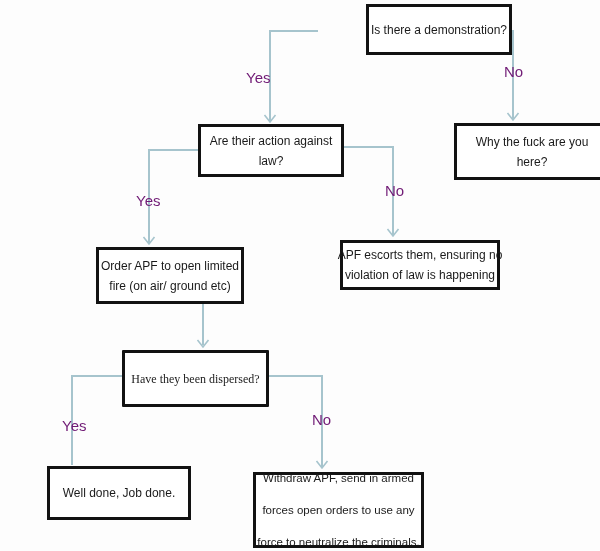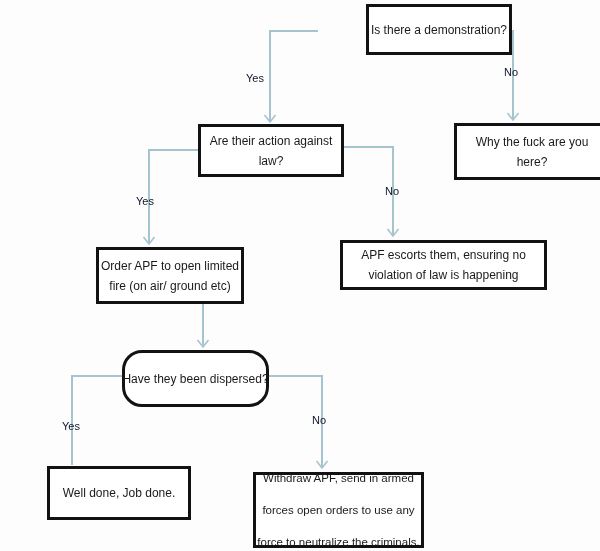--- a/index.html
+++ b/index.html
@@ -16,7 +16,7 @@
   }
   .nline{white-space:nowrap;}
   .rounded{border-radius:20px;}
-  .elabel{position:absolute;font-size:11px;line-height:16px;color:#0f172a;}
+  .elabel{position:absolute;font-size:15px;line-height:16px;color:#701a75;}
   
   #n-demonstration{left:318px;top:4px;width:146px;height:51px;margin-left:48px;}
   #n-action{left:198px;top:124px;width:146px;height:53px;}

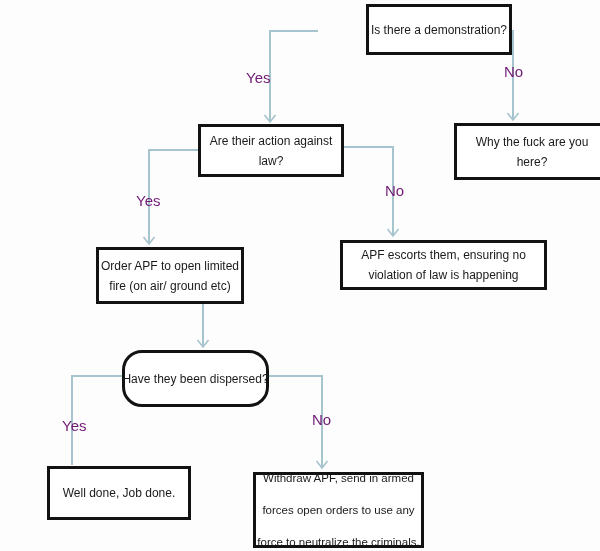--- a/index.html
+++ b/index.html
@@ -22,7 +22,7 @@
   #n-action{left:198px;top:124px;width:146px;height:53px;}
   #n-why{left:454px;top:123px;width:156px;height:57px;}
   #n-order{left:96px;top:247px;width:148px;height:57px;}
-  #n-escorts{left:340px;top:240px;width:207px;height:50px;}
+  #n-escorts{left:340px;top:240px;width:160px;height:50px;}
   #n-dispersed{left:122px;top:350px;width:147px;height:57px;}
   #n-well{left:3px;top:466px;width:144px;height:54px;margin-left:44px;}
   #n-withdraw{left:253px;top:472px;width:171px;height:76px;font-size:11.5px;gap:12px;}

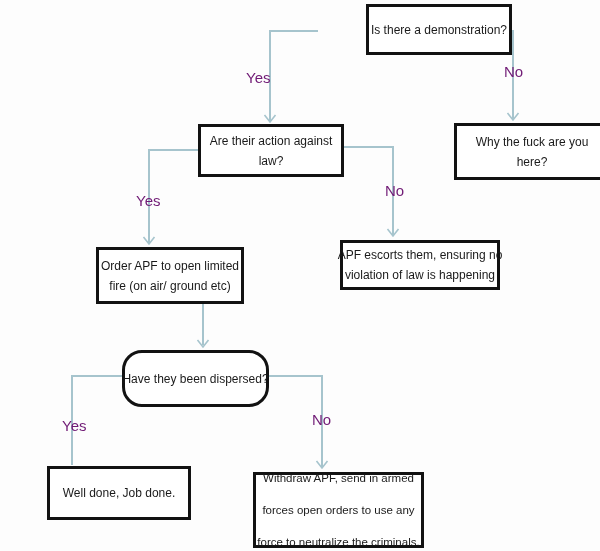--- a/index.html
+++ b/index.html
@@ -15,7 +15,7 @@
     font-size:12px;line-height:20px;
   }
   .nline{white-space:nowrap;}
-  .rounded{border-radius:20px;}
+  .rounded{border-radius:1px;font-family:Liberation Serif, serif;}
   .elabel{position:absolute;font-size:15px;line-height:16px;color:#701a75;}
   
   #n-demonstration{left:318px;top:4px;width:146px;height:51px;margin-left:48px;}

